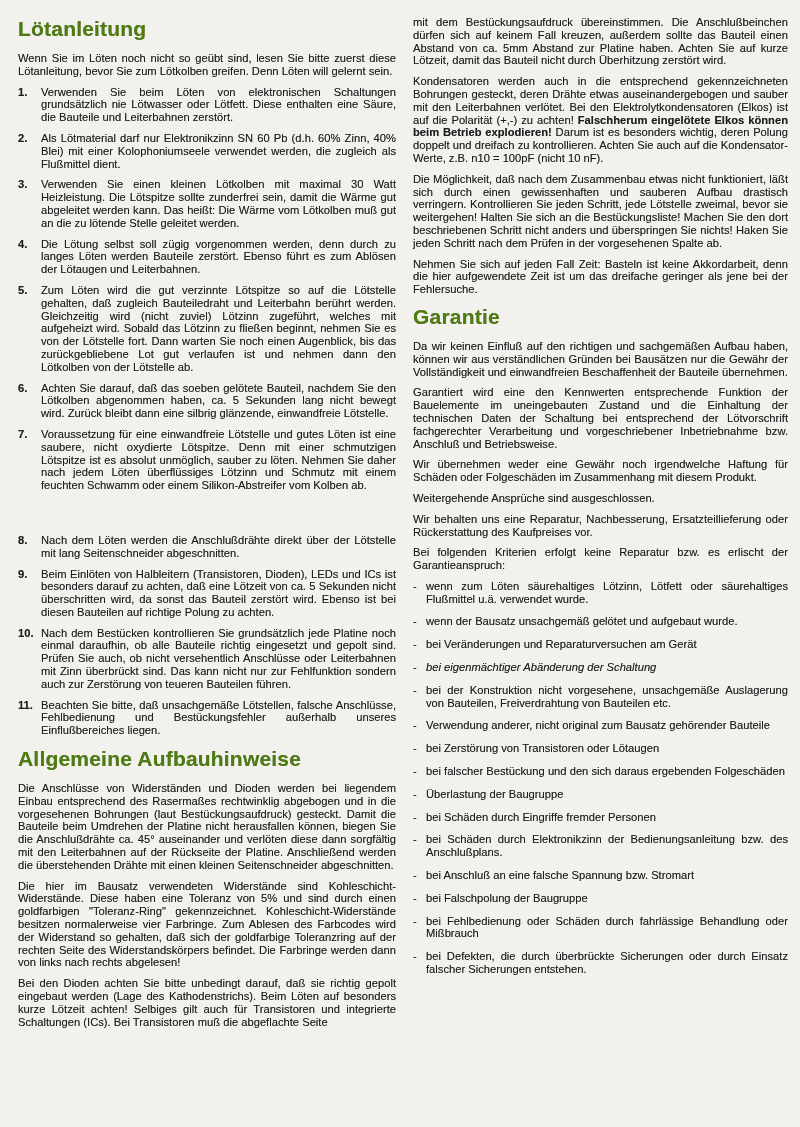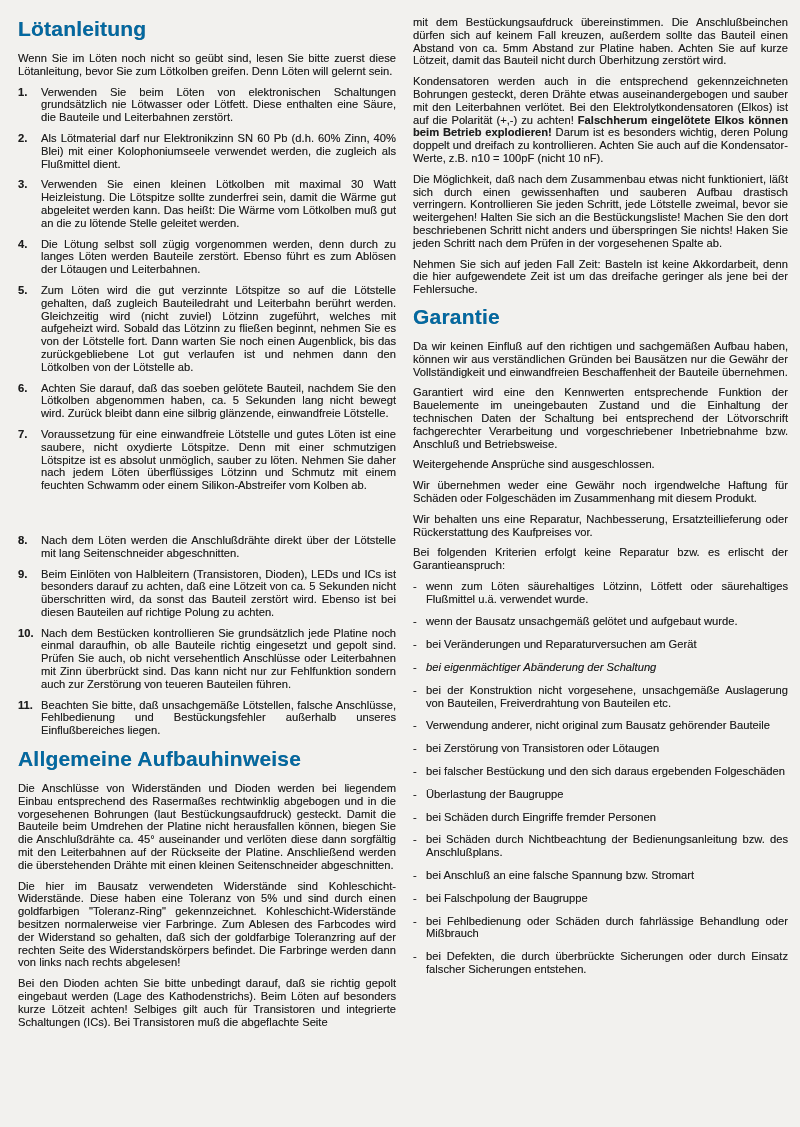--- a/index.html
+++ b/index.html
@@ -29,7 +29,7 @@
     line-height: 25px;
     font-weight: bold;
     letter-spacing: 0.2px;
-    color: #0369a1;
+    color: #4d7c0f;
     margin: 0 0 11px 0;
   }
   .h-mt  { margin-top: 9px; }

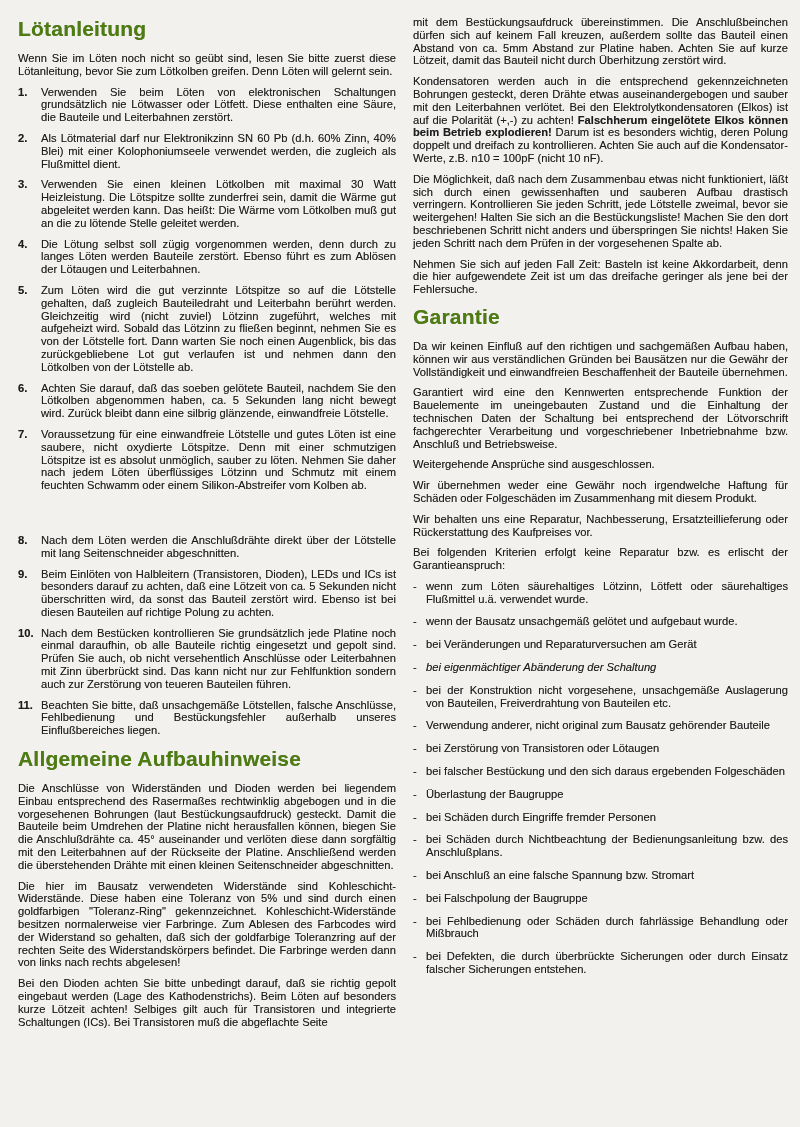--- a/index.html
+++ b/index.html
@@ -122,8 +122,8 @@
     <h1 class="doc-h h-mt2">Garantie</h1>
     <p>Da wir keinen Einfluß auf den richtigen und sachgemäßen Aufbau haben, können wir aus verständlichen Gründen bei Bausätzen nur die Gewähr der Vollständigkeit und einwandfreien Beschaffenheit der Bauteile übernehmen.</p>
     <p>Garantiert wird eine den Kennwerten entsprechende Funktion der Bauelemente im uneingebauten Zustand und die Einhaltung der technischen Daten der Schaltung bei entsprechend der Lötvorschrift fachgerechter Verarbeitung und vorgeschriebener Inbetriebnahme bzw. Anschluß und Betriebsweise.</p>
+    <p>Wir übernehmen weder eine Gewähr noch irgendwelche Haftung für Schäden oder Folgeschäden im Zusammenhang mit diesem Produkt.</p>
     <p>Weitergehende Ansprüche sind ausgeschlossen.</p>
-    <p>Wir übernehmen weder eine Gewähr noch irgendwelche Haftung für Schäden oder Folgeschäden im Zusammenhang mit diesem Produkt.</p>
     <p class="gap-lg">Wir behalten uns eine Reparatur, Nachbesserung, Ersatzteillieferung oder Rückerstattung des Kaufpreises vor.</p>
     <p>Bei folgenden Kriterien erfolgt keine Reparatur bzw. es erlischt der Garantieanspruch:</p>
     <div class="dashlist">

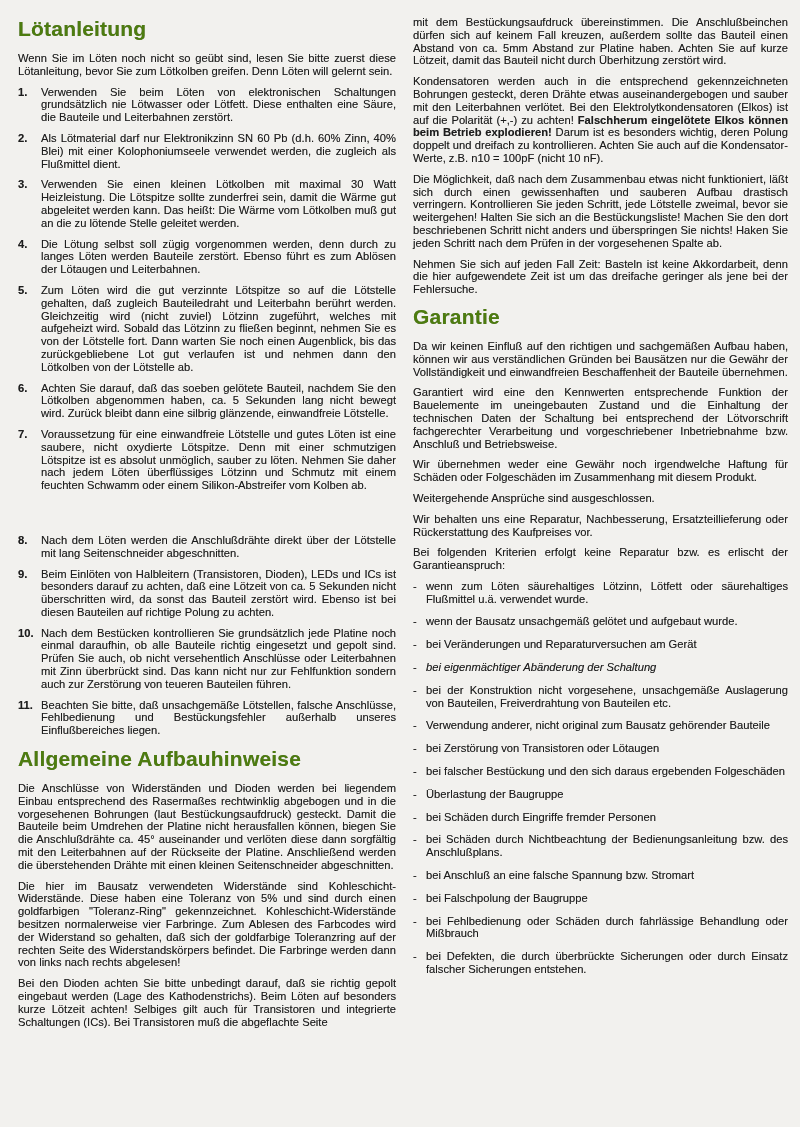--- a/index.html
+++ b/index.html
@@ -169,7 +169,7 @@
         </div>
         <div class="dashitem">
           <span class="dash">-</span>
-          <span class="txt">bei Schäden durch Nichtbeachtung der Bedienungsanleitung bzw. des Anschlußplans.</span>
+          <span class="txt">bei Schäden durch Elektronikzinn der Bedienungsanleitung bzw. des Anschlußplans.</span>
         </div>
         <div class="dashitem">
           <span class="dash">-</span>

